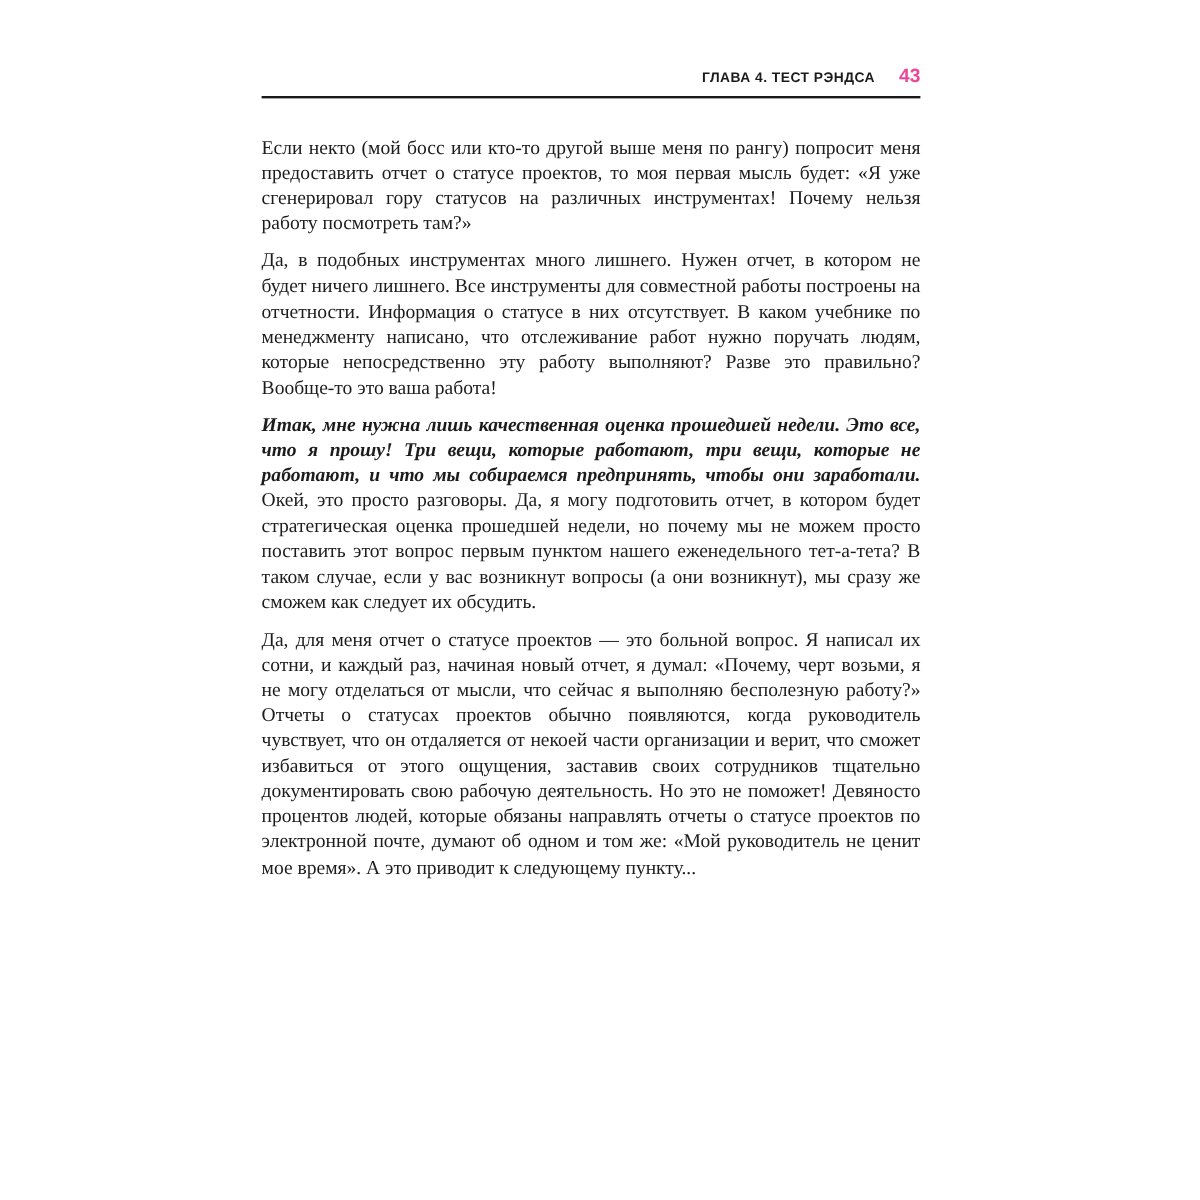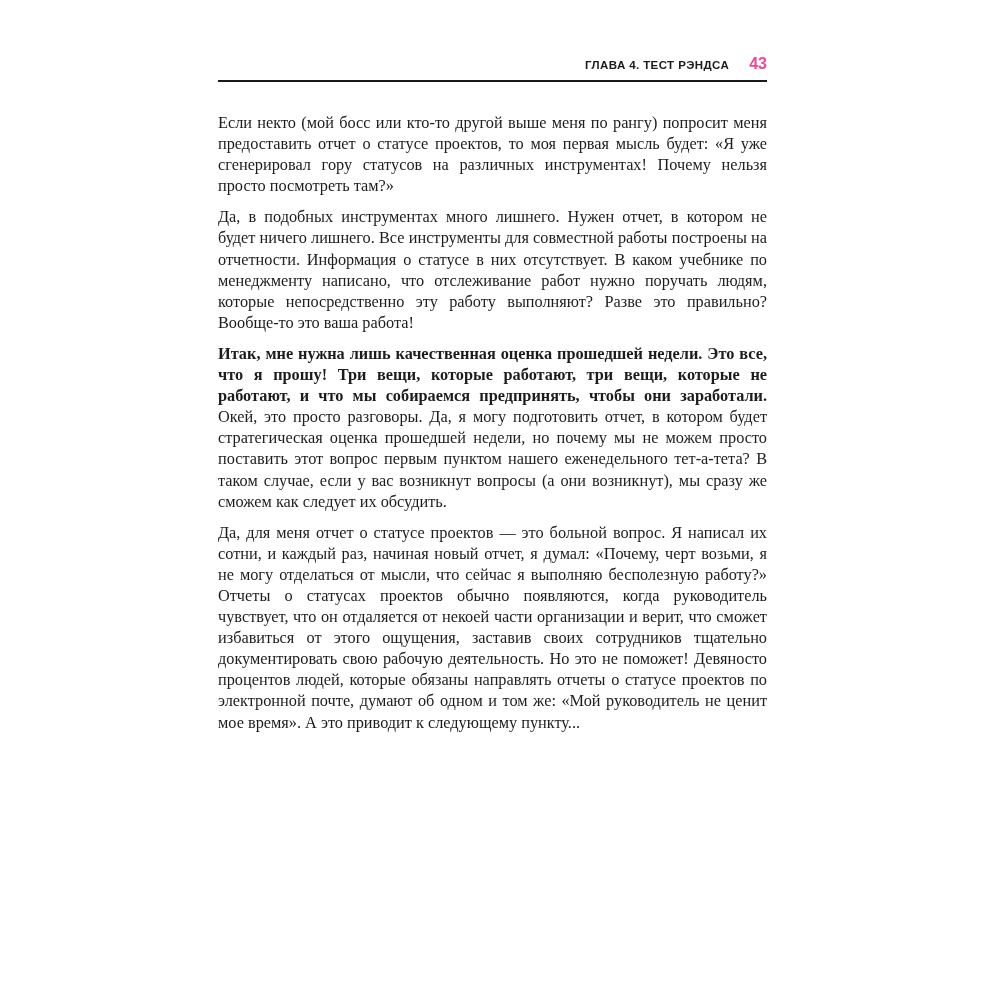--- a/index.html
+++ b/index.html
@@ -70,7 +70,7 @@
   </div>
 
   <div class="page-body">
-      <p><span class="run regular">Если некто (мой босс или кто-то другой выше меня по рангу) попросит меня предоставить отчет о статусе проектов, то моя первая мысль будет: «Я уже сгенерировал гору статусов на различных инструментах! Почему нельзя просто посмотреть там?»</span></p>
+      <p><span class="run regular">Если некто (мой босс или кто-то другой выше меня по рангу) попросит меня предоставить отчет о статусе проектов, то моя первая мысль будет: «Я уже сгенерировал гору статусов на различных инструментах! Почему нельзя работу посмотреть там?»</span></p>
       <p><span class="run italic">Да, в подобных инструментах много лишнего.</span><span class="run regular"> Нужен отчет, в котором не будет ничего лишнего. Все инструменты для совместной работы построены на отчетности. Информация о статусе в них отсутствует. В каком учебнике по менеджменту написано, что отслеживание работ нужно поручать людям, которые непосредственно эту работу выполняют? Разве это правильно? Вообще-то это ваша работа!</span></p>
       <p><span class="run bold-italic">Итак, мне нужна лишь качественная оценка прошедшей недели. Это все, что я прошу! Три вещи, которые работают, три вещи, которые не работают, и что мы собираемся предпринять, чтобы они заработали.</span><span class="run regular"> Окей, это просто разговоры. Да, я могу подготовить отчет, в котором будет стратегическая оценка прошедшей недели, но почему мы не можем просто поставить этот вопрос первым пунктом нашего еженедельного тет-а-тета? В таком случае, если у вас возникнут вопросы (а они возникнут), мы сразу же сможем как следует их обсудить.</span></p>
       <p><span class="run regular">Да, для меня отчет о статусе проектов — это больной вопрос. Я написал их сотни, и каждый раз, начиная новый отчет, я думал: «Почему, черт возьми, я не могу отделаться от мысли, что сейчас я выполняю бесполезную работу?» Отчеты о статусах проектов обычно появляются, когда руководитель чувствует, что он отдаляется от некоей части организации и верит, что сможет избавиться от этого ощущения, заставив своих сотрудников тщательно документировать свою рабочую деятельность. Но это не поможет! Девяносто процентов людей, которые обязаны направлять отчеты о статусе проектов по электронной почте, думают об одном и том же: «Мой руководитель не ценит мое время». А это приводит к следующему пункту...</span></p>

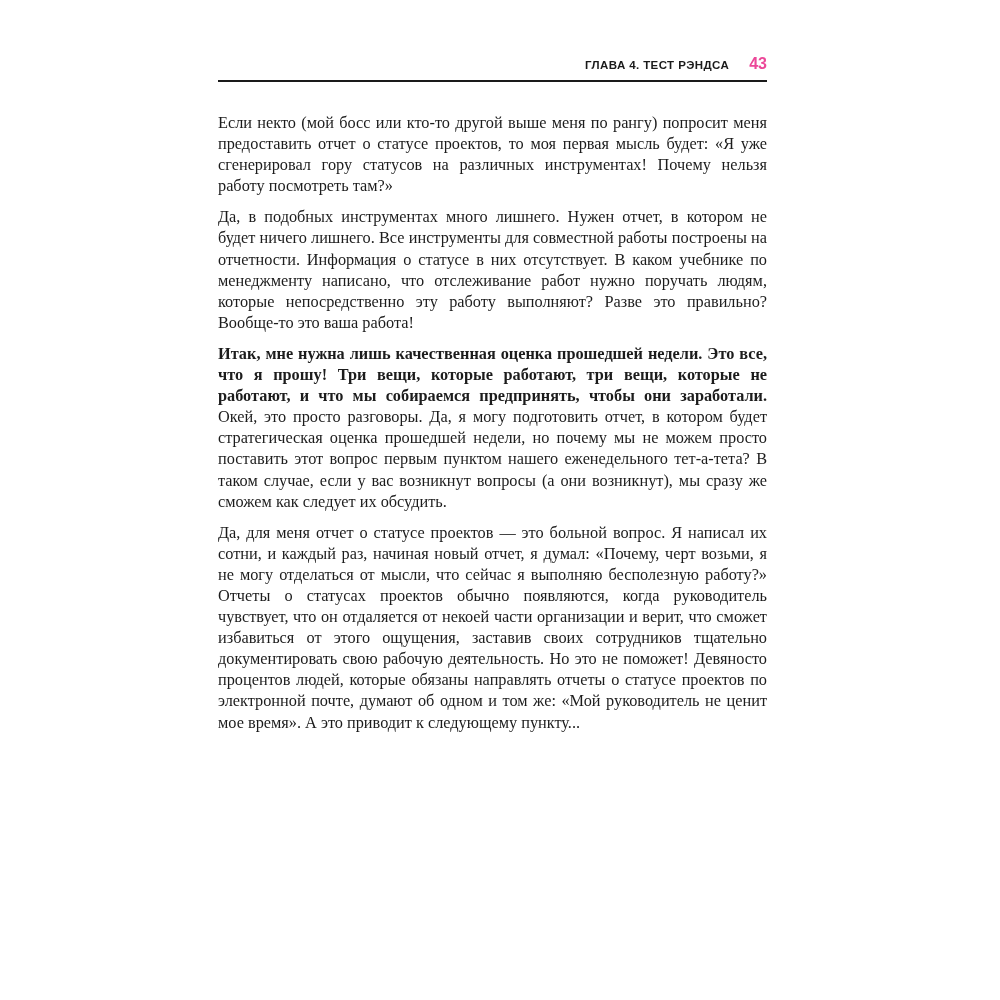--- a/index.html
+++ b/index.html
@@ -57,7 +57,7 @@
   }
   .run.regular { font-style: normal; font-weight: normal; }
   .run.italic { font-weight: normal; }
-  .run.bold-italic { font-weight: bold; }
+  .run.bold-italic { font-style: italic; font-weight: bold; }
 </style>
 </head>
 <body>

